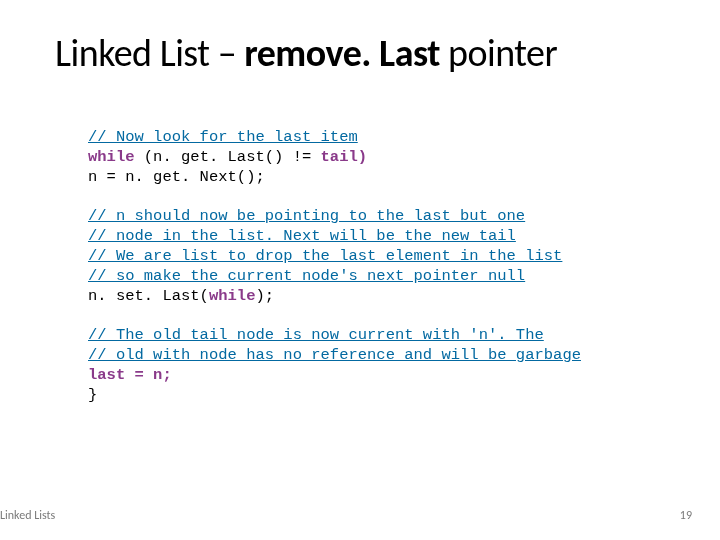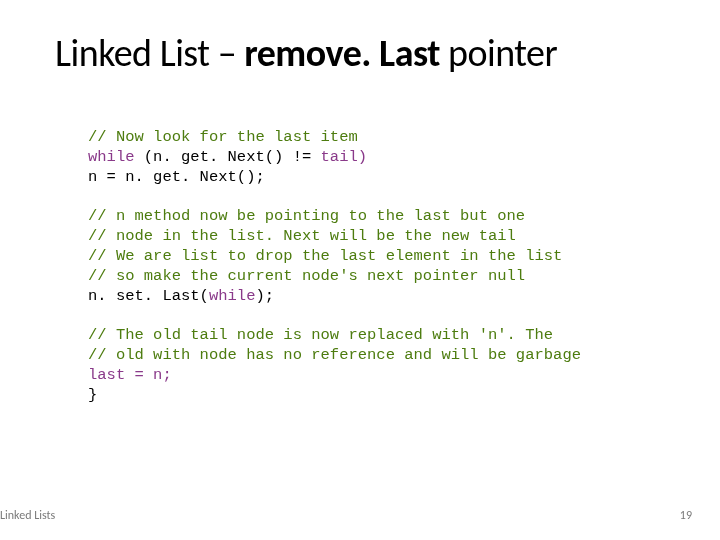--- a/index.html
+++ b/index.html
@@ -39,7 +39,7 @@
     color: #000000;
     white-space: pre;
   }
-  .code .cmt { color: #4d7c0f; }           
+  .code .cmt { color: #0369a1; text-decoration: underline; }           
   .code .kw  { color: #8a3a8a; font-weight: 400; }  
   .code .txt { color: #000000; }
   .footer-center {

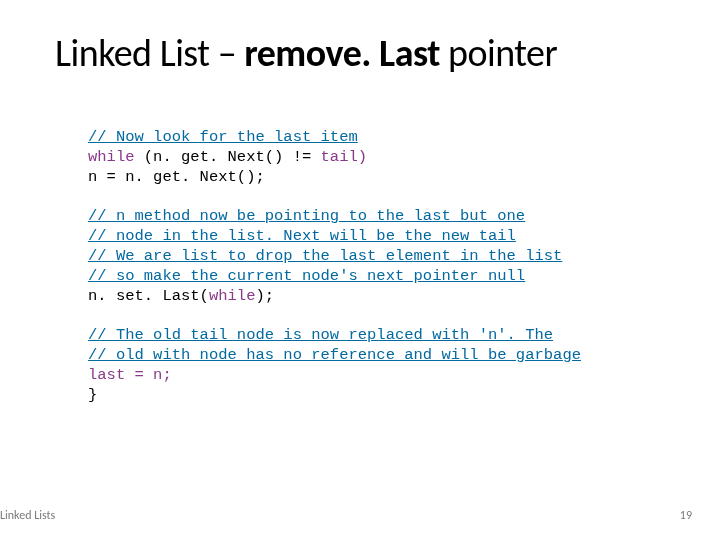--- a/index.html
+++ b/index.html
@@ -40,7 +40,7 @@
     white-space: pre;
   }
   .code .cmt { color: #0369a1; text-decoration: underline; }           
-  .code .kw  { color: #8a3a8a; font-weight: 400; }  
+  .code .kw  { color: #8a3a8a; font-weight: 700; }  
   .code .txt { color: #000000; }
   .footer-center {
     position: absolute;

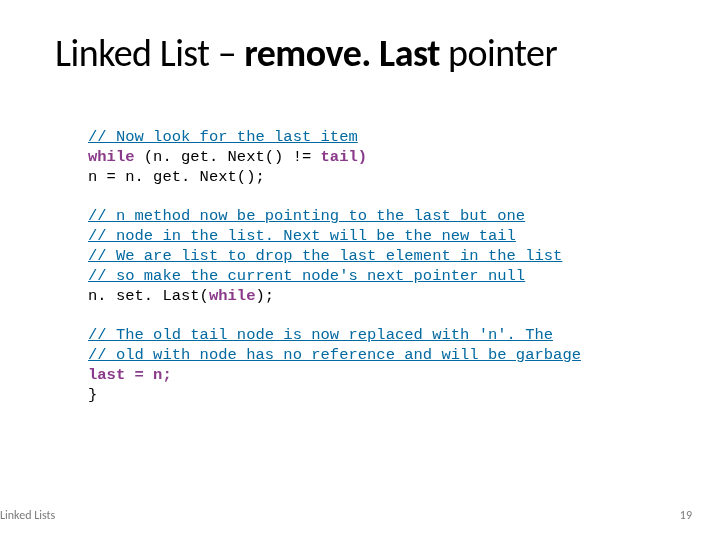--- a/index.html
+++ b/index.html
@@ -68,7 +68,7 @@
   </div>
 
   <div class="code"><span class="cmt">// Now look for the last item</span>
-<span class="kw">while</span><span class="txt"> (n. get. Next() != </span><span class="kw">tail)</span>
+<span class="kw">while</span><span class="txt"> (n. get. Last() != </span><span class="kw">tail)</span>
 <span class="txt">n = n. get. Next();</span>
 <span></span>
 <span class="cmt">// n method now be pointing to the last but one</span>

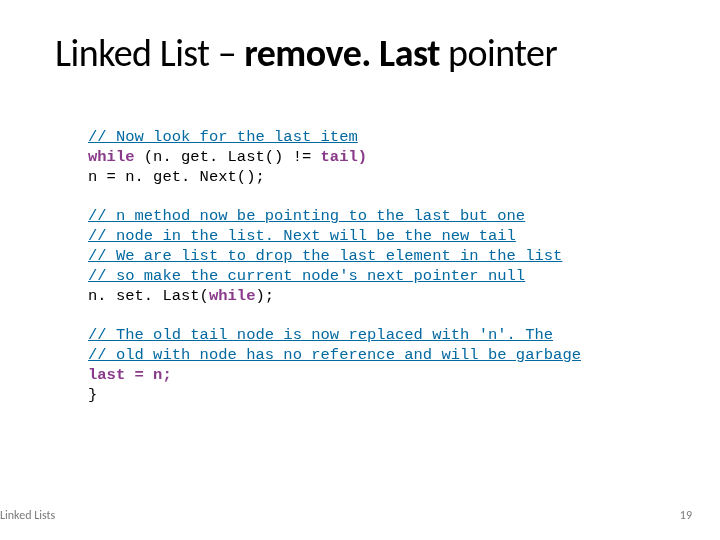--- a/index.html
+++ b/index.html
@@ -71,7 +71,7 @@
 <span class="kw">while</span><span class="txt"> (n. get. Last() != </span><span class="kw">tail)</span>
 <span class="txt">n = n. get. Next();</span>
 <span></span>
-<span class="cmt">// n method now be pointing to the last but one</span>
+<span class="cmt">// n should now be pointing to the last but one</span>
 <span class="cmt">// node in the list. Next will be the new tail</span>
 <span class="cmt">// We are list to drop the last element in the list</span>
 <span class="cmt">// so make the current node's next pointer null</span>

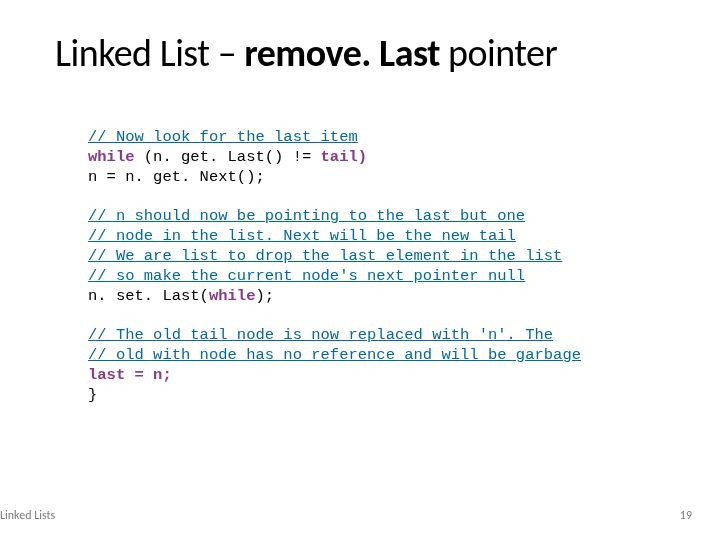--- a/index.html
+++ b/index.html
@@ -77,7 +77,7 @@
 <span class="cmt">// so make the current node's next pointer null</span>
 <span class="txt">n. set. Last(</span><span class="kw">while</span><span class="txt">);</span>
 <span></span>
-<span class="cmt">// The old tail node is now replaced with 'n'. The</span>
+<span class="cmt">// The old tail node is now current with 'n'. The</span>
 <span class="cmt">// old with node has no reference and will be garbage</span>
 <span class="kw">last = n;</span>
 <span class="txt">}</span></div>

